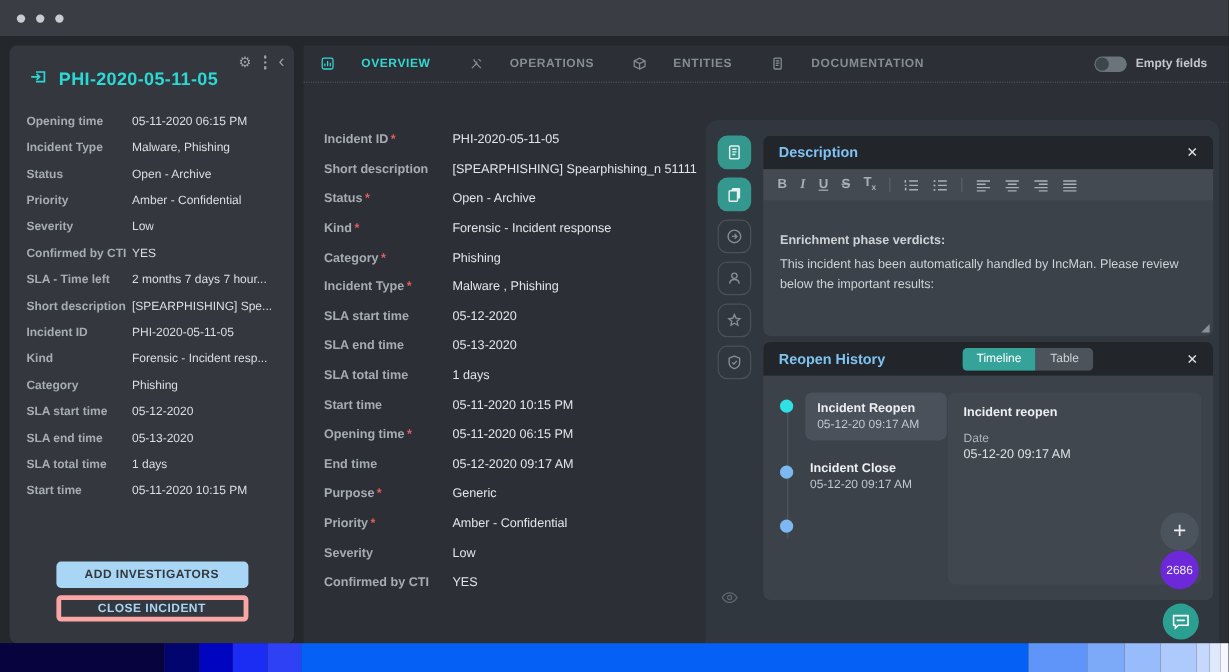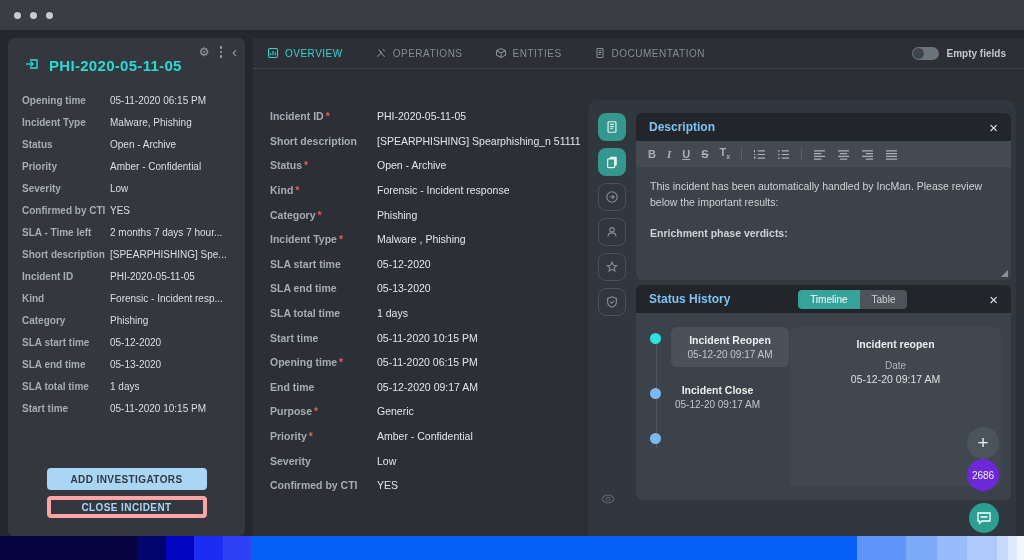--- a/index.html
+++ b/index.html
@@ -38,8 +38,8 @@
   .main { position:absolute; left:253px; top:38px; right:0; height:498px; background:#2c3036; }
   .tabbar { display:flex; align-items:center; height:31px; padding:0 18px 0 14px;
             border-bottom:1px dotted #4b5158; }
-  .tab { display:flex; align-items:center; gap:6px; margin-right:32px; color:#858c94;
-         font-size:10px; font-weight:normal; letter-spacing:.5px; cursor:pointer; }
+  .tab { display:flex; align-items:center; gap:22px; margin-right:32px; color:#858c94;
+         font-size:10px; font-weight:bold; letter-spacing:.5px; cursor:pointer; }
   .tab.active { color:#35d6d2; }
   .tab svg { flex:none; }
   .toggle-wrap { margin-left:auto; display:flex; align-items:center; gap:8px;

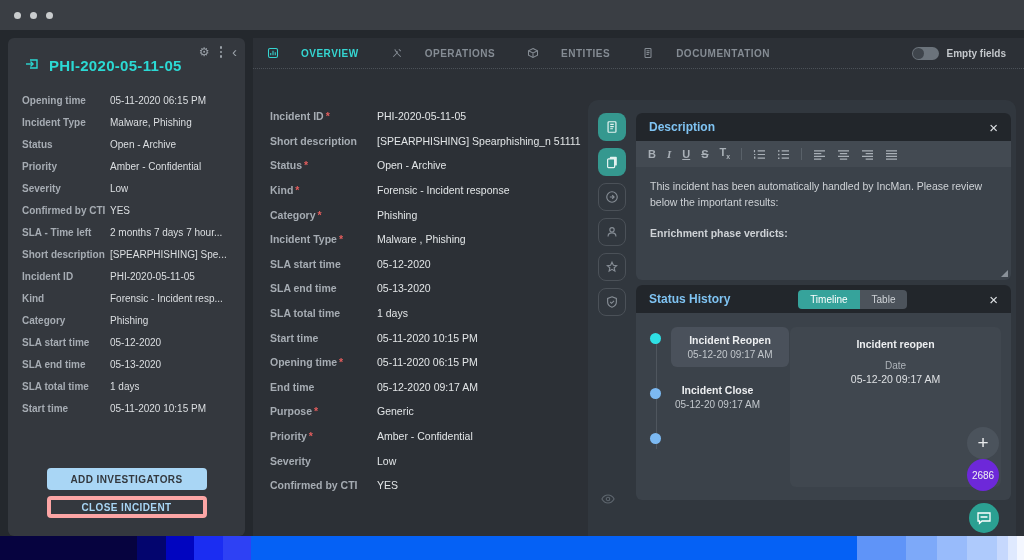--- a/index.html
+++ b/index.html
@@ -463,9 +463,9 @@
         </div>
         <div class="desc-body">
 
+            <div class="para bold">Enrichment phase verdicts:</div>
+
             <div class="para">This incident has been automatically handled by IncMan. Please review below the important results:</div>
-
-            <div class="para bold">Enrichment phase verdicts:</div>
           </div>
         <div class="resize"></div>
       </div>

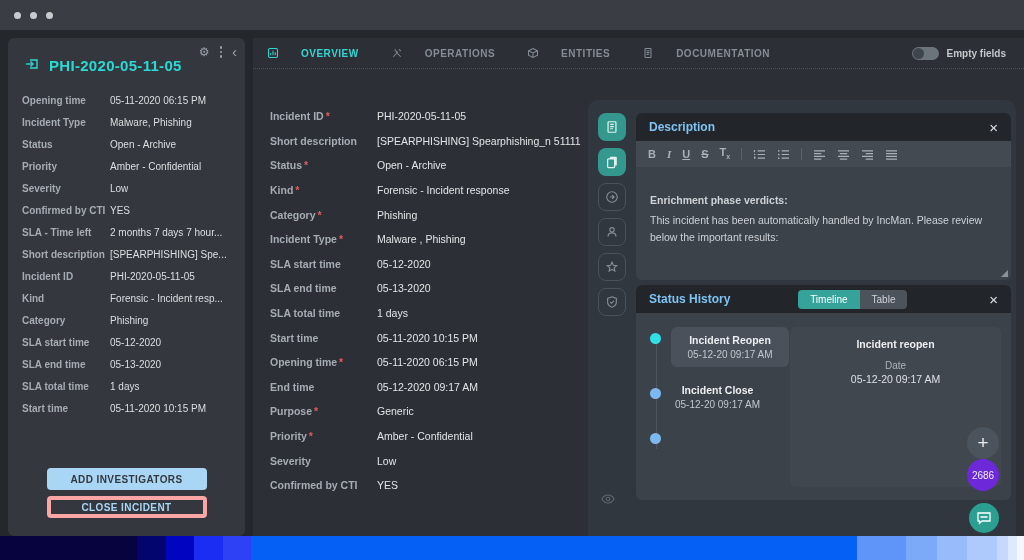--- a/index.html
+++ b/index.html
@@ -472,7 +472,7 @@
 
       <div class="panel sh-panel">
         <div class="panel-header">
-          <span class="panel-title">Status History</span>
+          <span class="panel-title">Reopen History</span>
           <span class="seg">
 
               <span class="seg-opt on">Timeline</span>

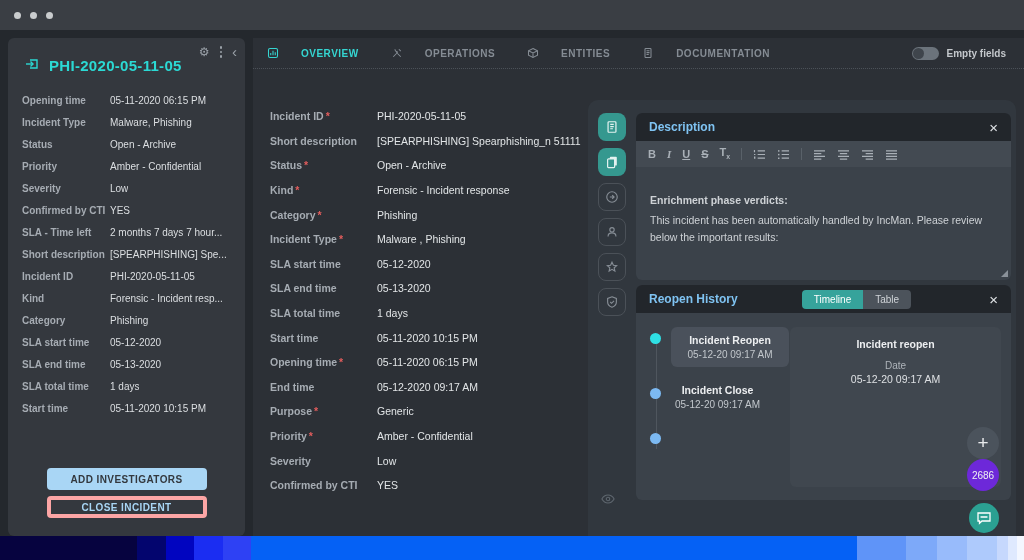--- a/index.html
+++ b/index.html
@@ -99,7 +99,7 @@
   .seg { margin-left:auto; display:flex; border-radius:4px; overflow:hidden; margin-right:14px; }
   .seg-opt { padding:4px 12px; font-size:10px; color:#cfd3d7; background:#4c535b; cursor:pointer; }
   .seg-opt.on { background:#36a39b; color:#ffffff; }
-  .sh-body { position:relative; height:187px;text-align:center; }
+  .sh-body { position:relative; height:187px; }
   .tl-line { position:absolute; left:20px; top:30px; height:106px; width:1px; background:#4f565e; }
   .timeline { position:absolute; left:14px; top:14px; width:156px; }
   .tl-item { position:relative; display:flex; align-items:flex-start; gap:10px; margin-bottom:15px; }

